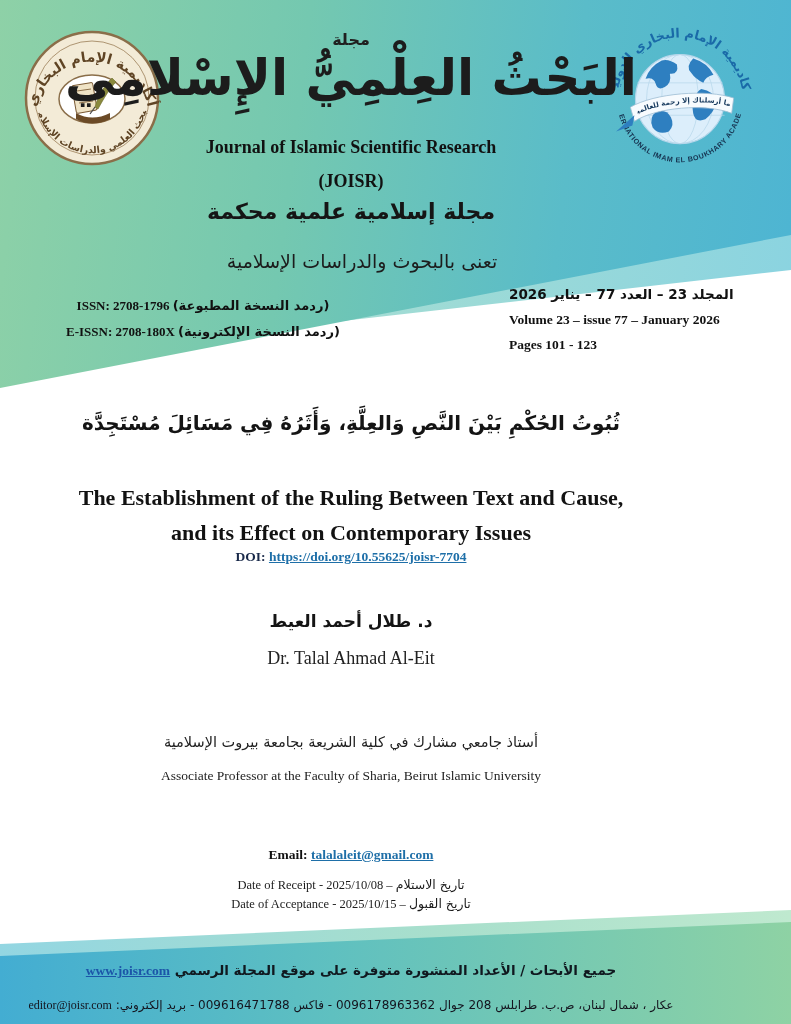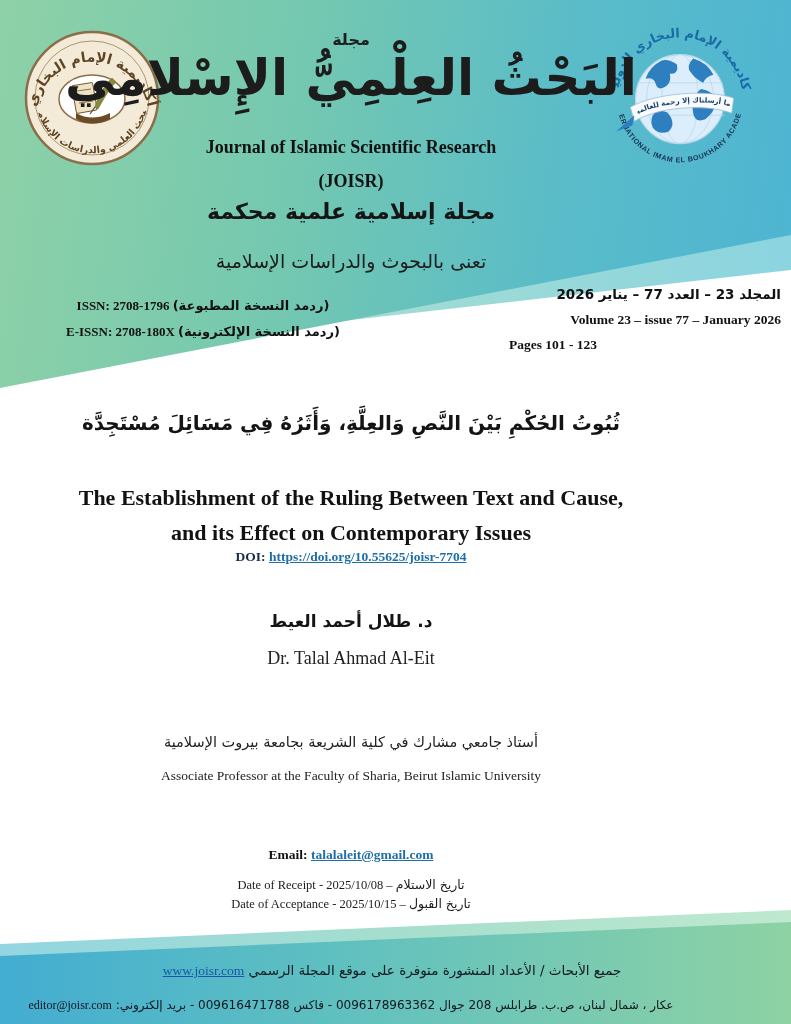--- a/index.html
+++ b/index.html
@@ -28,7 +28,7 @@
   .jname-en{top:137px;font-size:18px;font-weight:bold;color:#111;}
   .jabbr{top:171px;font-size:18px;font-weight:bold;color:#111;}
   .jname-ar{top:199px;font-size:22px;font-weight:bold;color:#151515;}
-  .jtag-ar{top:250px;font-size:19px;color:#1c1c1c;}
+  .jtag-ar{top:250px;font-size:19px;color:#1c1c1c;margin-left:11px;}
 
   
   .issn-block{left:38px;top:293px;width:330px;text-align:center;font-size:13px;font-weight:bold;

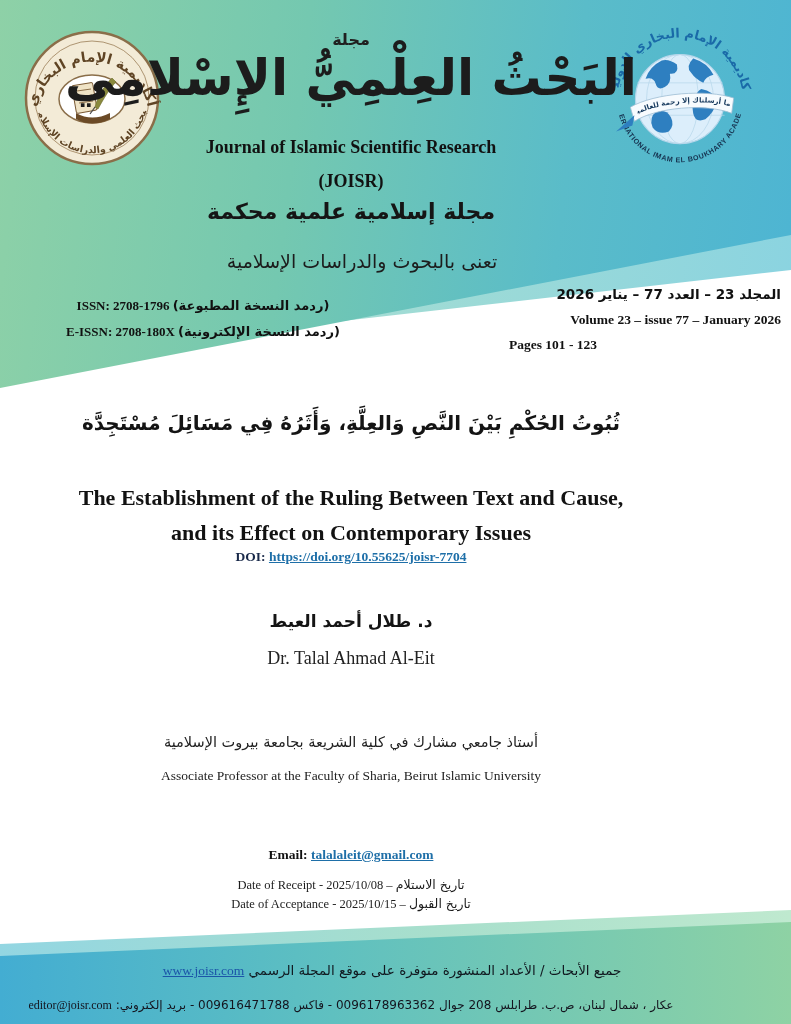--- a/index.html
+++ b/index.html
@@ -34,7 +34,7 @@
   .issn-block{left:38px;top:293px;width:330px;text-align:center;font-size:13px;font-weight:bold;
               color:#111;line-height:26px;}
   .issue-block{right:10px;top:282px;width:272px;font-size:13.5px;font-weight:bold;color:#111;line-height:25px;}
-  .issue-block .row1,.issue-block .row2{text-align:right;}
+  .issue-block .row1,.issue-block .row2{text-align:left;}
   .issue-block .row3{display:flex;justify-content:flex-start;}
 
   

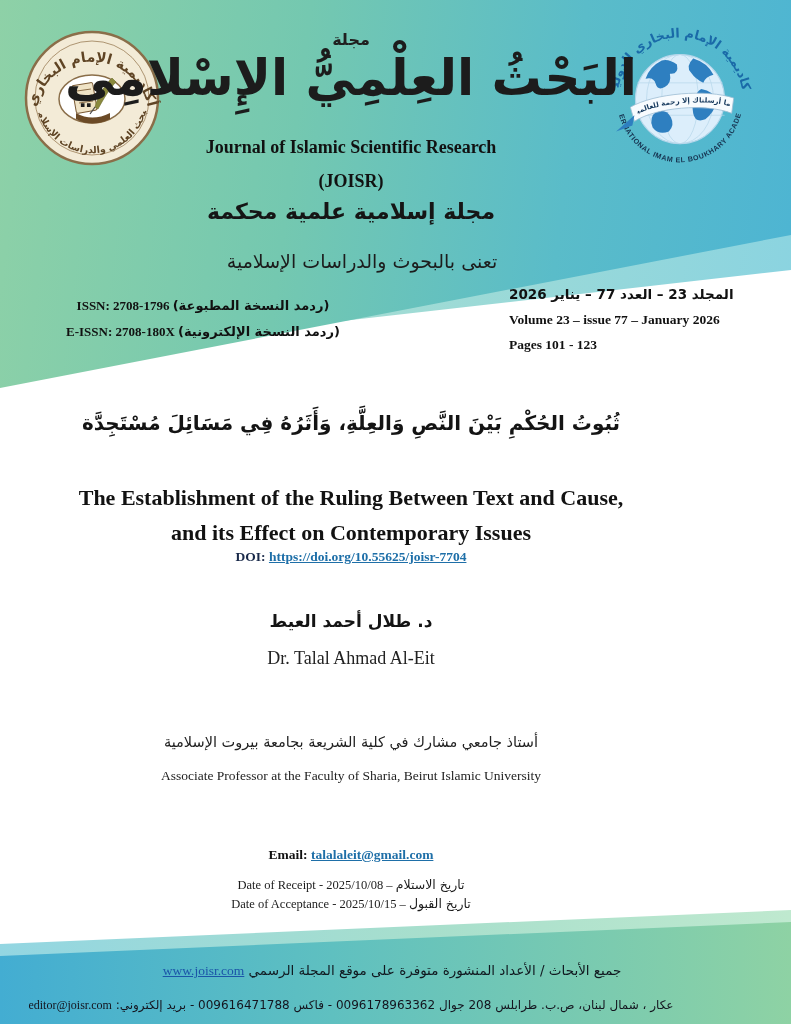--- a/index.html
+++ b/index.html
@@ -54,7 +54,7 @@
   .date-line2{top:896px;font-size:12.5px;color:#1c1c1c;}
 
   
-  .foot1{top:962px;font-size:13.5px;font-weight:normal;color:#10181f;padding-left:41px;}
+  .foot1{top:962px;font-size:13.5px;font-weight:bold;color:#10181f;}
   .foot2{top:998px;font-size:12px;color:#14141e;}
 
   .logo{position:absolute;}

